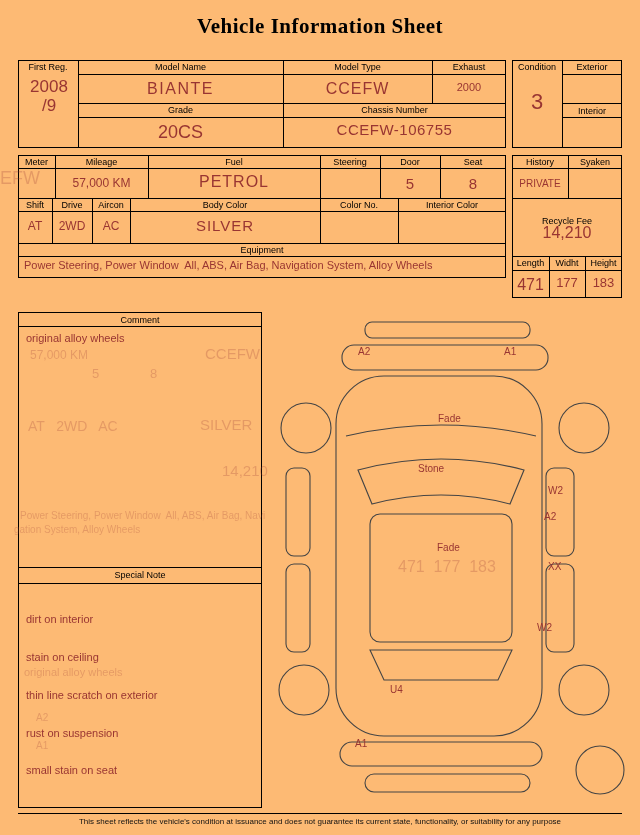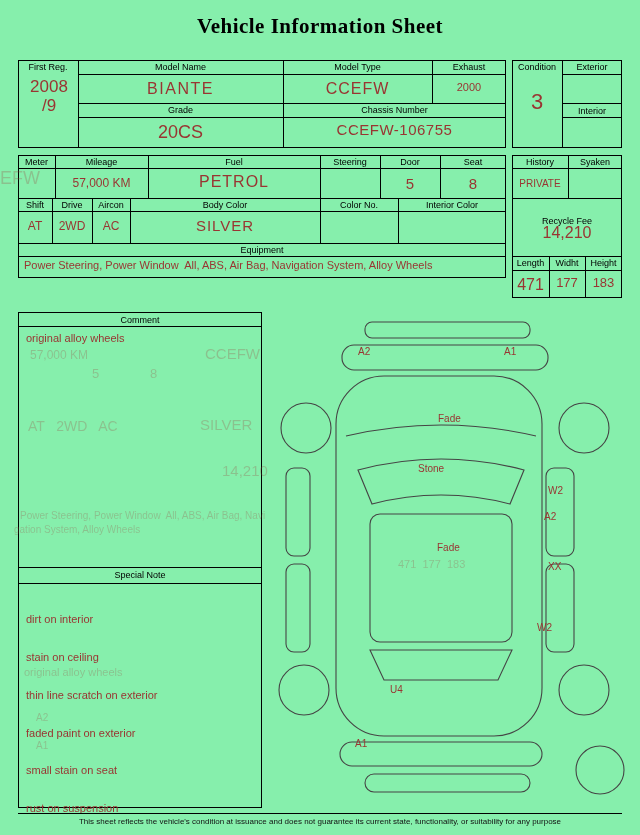--- a/index.html
+++ b/index.html
@@ -5,7 +5,7 @@
   :root{ --accent:#993532; }
   *{ box-sizing:border-box; }
   body{ margin:0; background:#ffffff; }
-  .page{ position:relative; width:640px; height:835px; background:#86efac; overflow:hidden;
+  .page{ position:relative; width:640px; height:835px; background:#fdba74; overflow:hidden;
          font-family:"Liberation Sans", sans-serif; color:#000; }
   .title{ position:absolute; left:0; top:14px; width:100%; text-align:center;
           font-family:"Liberation Serif", serif; font-size:21px; font-weight:600; letter-spacing:.5px; }

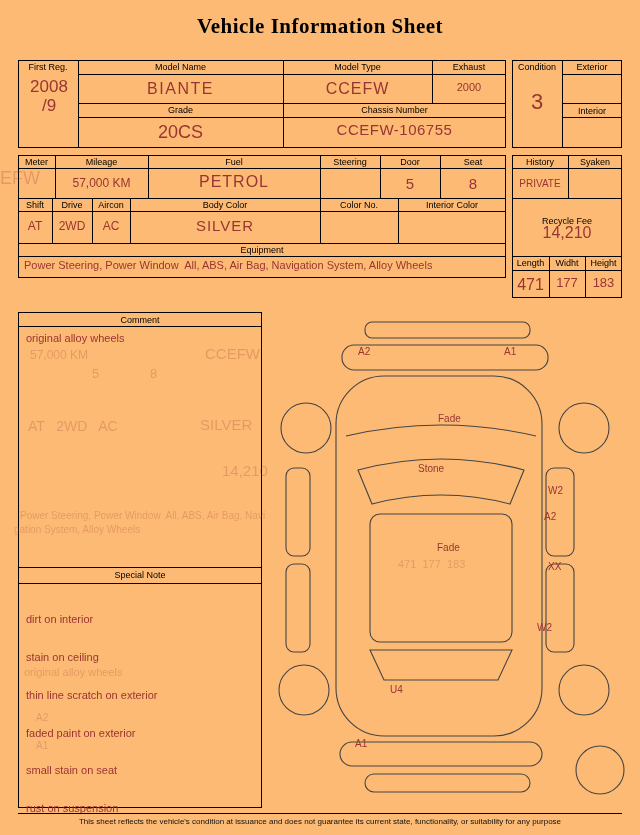--- a/index.html
+++ b/index.html
@@ -195,7 +195,7 @@
   <span class="ghost" style="left:222px;top:462px;font-size:15px">14,210</span>
   <span class="ghost" style="left:20px;top:510px;font-size:10px">Power Steering, Power Window  All, ABS, Air Bag, Navi</span>
   <span class="ghost" style="left:14px;top:524px;font-size:10px">gation System, Alloy Wheels</span>
-  <span class="ghost" style="left:398px;top:558px;font-size:11px">471  177  183</span>
+  <span class="ghost" style="left:398px;top:558px;font-size:16px">471  177  183</span>
   <span class="ghost" style="left:24px;top:666px;font-size:11px">original alloy wheels</span>
   <span class="ghost" style="left:36px;top:712px;font-size:10px">A2</span>
   <span class="ghost" style="left:36px;top:740px;font-size:10px">A1</span>

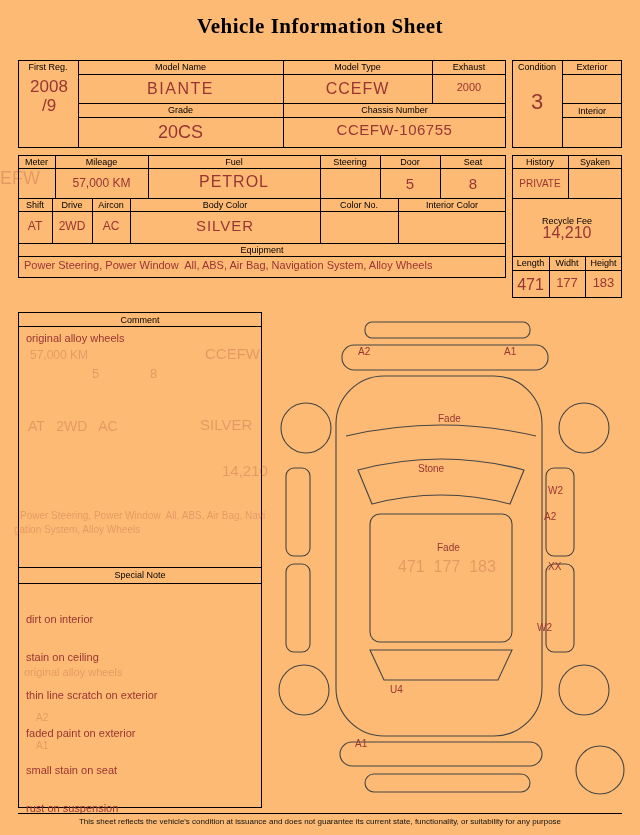--- a/index.html
+++ b/index.html
@@ -137,7 +137,6 @@
     <span class="noteln">dirt on interior</span>
     <span class="noteln">stain on ceiling</span>
     <span class="noteln">thin line scratch on exterior</span>
-    <span class="noteln">faded paint on exterior</span>
     <span class="noteln">small stain on seat</span>
     <span class="noteln">rust on suspension</span>
   </div>

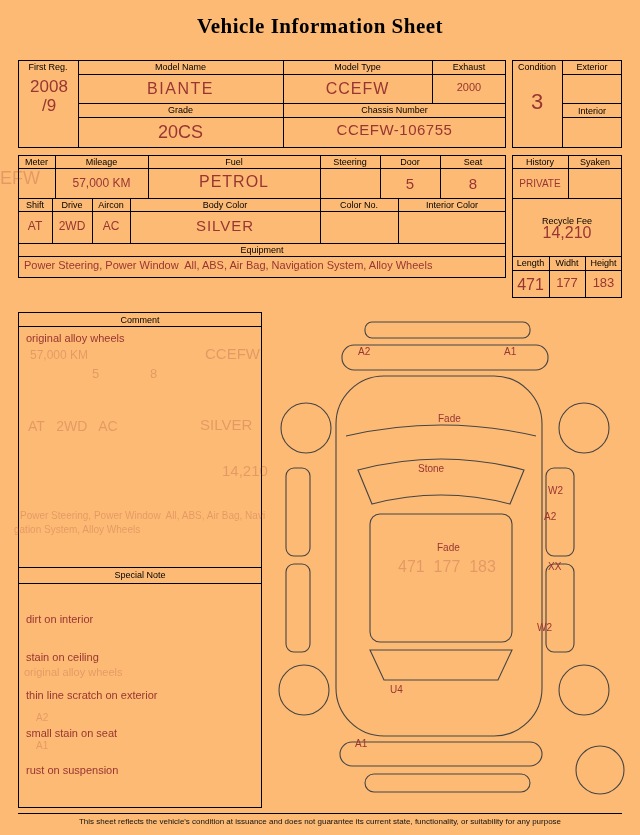--- a/index.html
+++ b/index.html
@@ -137,8 +137,8 @@
     <span class="noteln">dirt on interior</span>
     <span class="noteln">stain on ceiling</span>
     <span class="noteln">thin line scratch on exterior</span>
+    <span class="noteln">rust on suspension</span>
     <span class="noteln">small stain on seat</span>
-    <span class="noteln">rust on suspension</span>
   </div>
 
   <div class="diagram" style="left:270px;top:318px;width:362px;height:492px">

